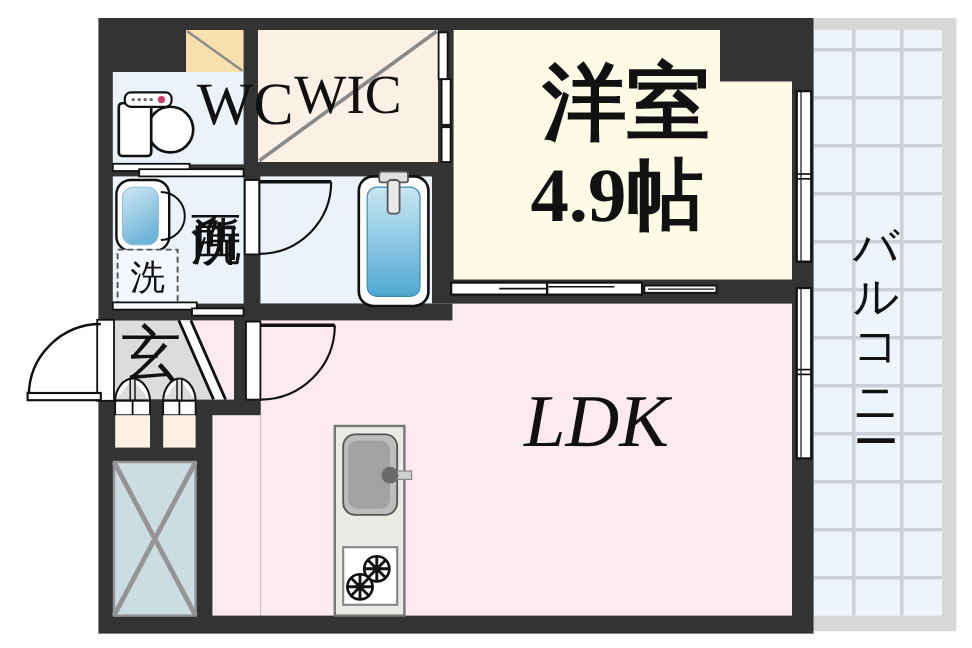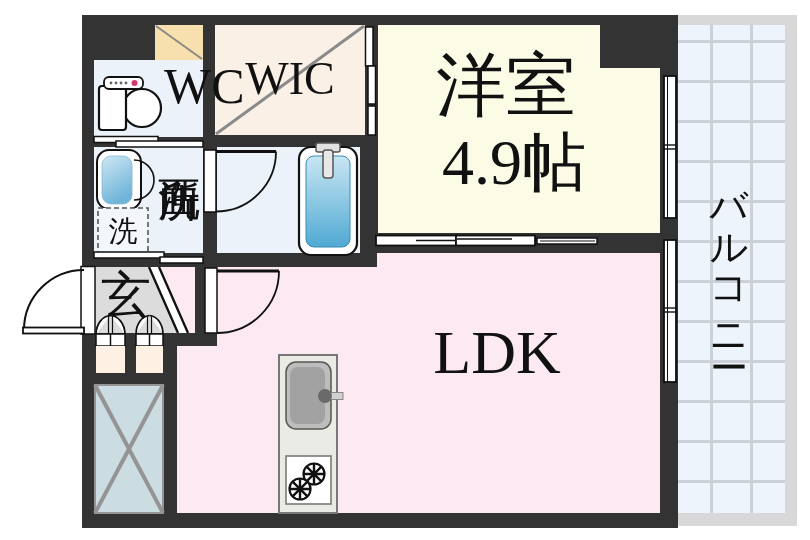--- a/index.html
+++ b/index.html
@@ -191,7 +191,7 @@
 
   <div class="lbl wc-stack" style="left:164px;top:66px;width:46px;font-size:50px;">WC</div>
   <div class="lbl center" style="left:215px;top:50px;width:150px;height:56px;font-size:46px;">WIC</div>
-  <div class="lbl center" style="left:356px;top:50px;width:300px;height:72px;font-size:70px;">洋室</div>
+  <div class="lbl center" style="left:372px;top:50px;width:300px;height:72px;font-size:70px;font-weight:bold;">洋室</div>
   <div class="lbl center" style="left:364px;top:128px;width:300px;height:68px;font-size:64px;">4.9帖</div>
   <div class="lbl vert" style="left:158px;top:146px;font-size:42px;">洗面所</div>
   <div class="lbl center" style="left:98px;top:212px;width:50px;height:40px;font-size:29px;">洗</div>

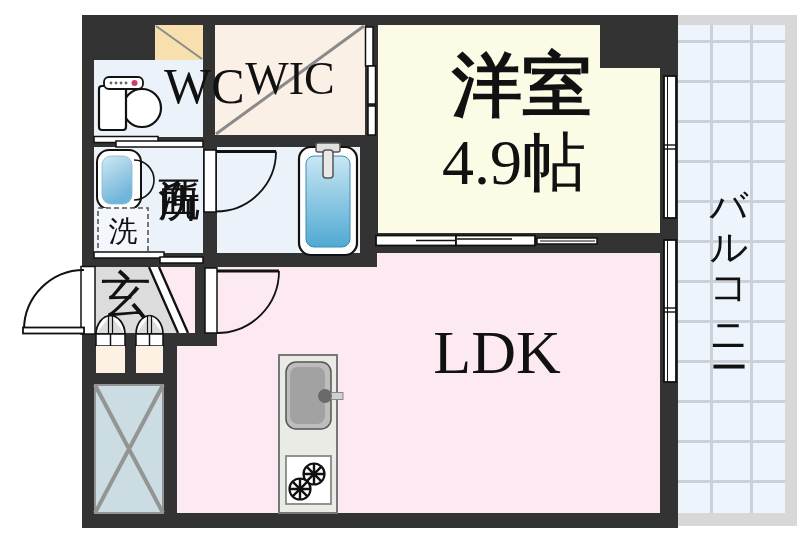--- a/index.html
+++ b/index.html
@@ -192,7 +192,7 @@
   <div class="lbl wc-stack" style="left:164px;top:66px;width:46px;font-size:50px;">WC</div>
   <div class="lbl center" style="left:215px;top:50px;width:150px;height:56px;font-size:46px;">WIC</div>
   <div class="lbl center" style="left:372px;top:50px;width:300px;height:72px;font-size:70px;font-weight:bold;">洋室</div>
-  <div class="lbl center" style="left:364px;top:128px;width:300px;height:68px;font-size:64px;">4.9帖</div>
+  <div class="lbl center" style="left:364px;top:128px;width:300px;height:68px;font-size:64px;font-weight:bold;">4.9帖</div>
   <div class="lbl vert" style="left:158px;top:146px;font-size:42px;">洗面所</div>
   <div class="lbl center" style="left:98px;top:212px;width:50px;height:40px;font-size:29px;">洗</div>
   <div class="lbl" style="left:101px;top:270px;font-size:50px;line-height:1;">玄</div>

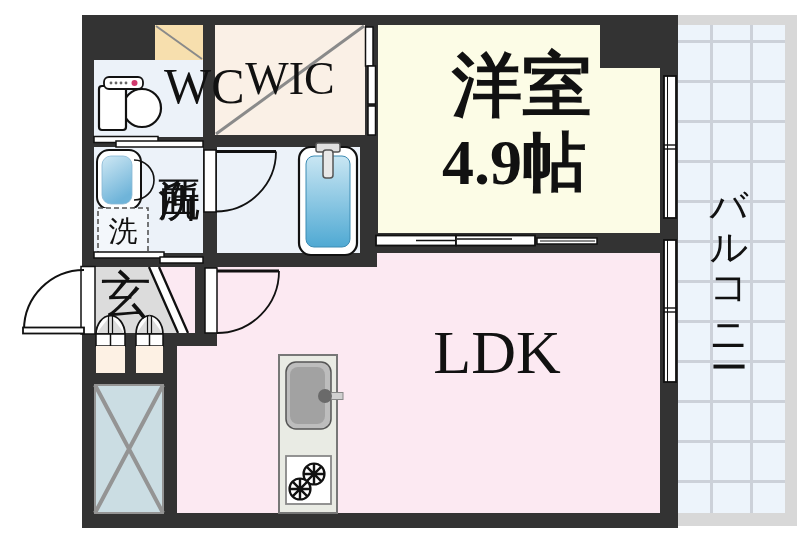--- a/index.html
+++ b/index.html
@@ -196,7 +196,7 @@
   <div class="lbl vert" style="left:158px;top:146px;font-size:42px;">洗面所</div>
   <div class="lbl center" style="left:98px;top:212px;width:50px;height:40px;font-size:29px;">洗</div>
   <div class="lbl" style="left:101px;top:270px;font-size:50px;line-height:1;">玄</div>
-  <div class="lbl center" style="left:350px;top:320px;width:294px;height:64px;font-size:62px;">LDK</div>
+  <div class="lbl center" style="left:350px;top:320px;width:294px;height:64px;font-size:62px;font-style:italic;">LDK</div>
   <div class="lbl vert" style="left:710px;top:163px;font-size:38px;letter-spacing:3px;">バルコニー</div>
 
 </div>

